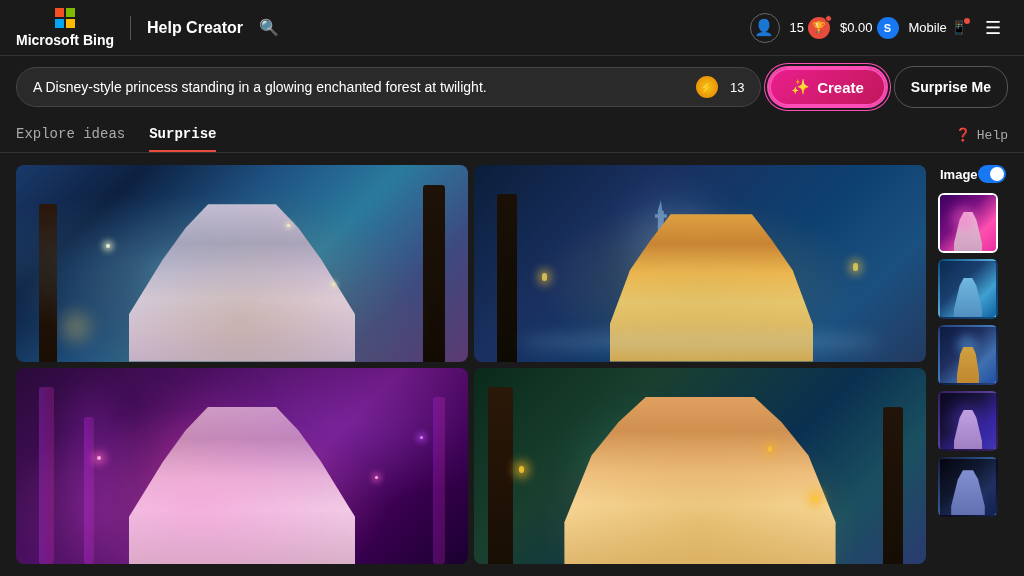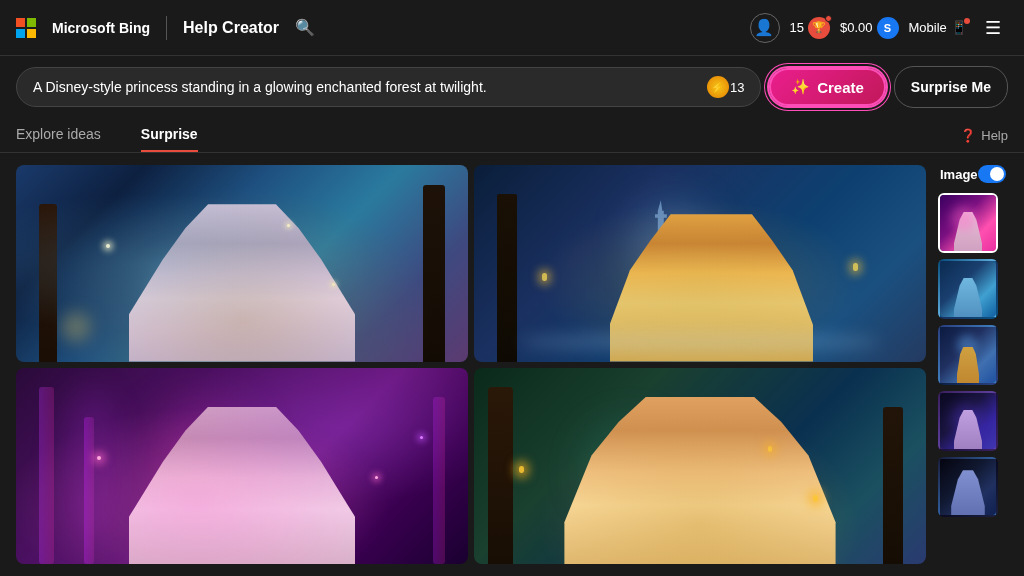--- a/index.html
+++ b/index.html
@@ -25,7 +25,8 @@
     .header-logo {
       display: flex;
       align-items: center;
-      gap: 16px;
+      gap: 4px;
+      flex-direction: column;
     }
     .ms-logo {
       width: 20px;

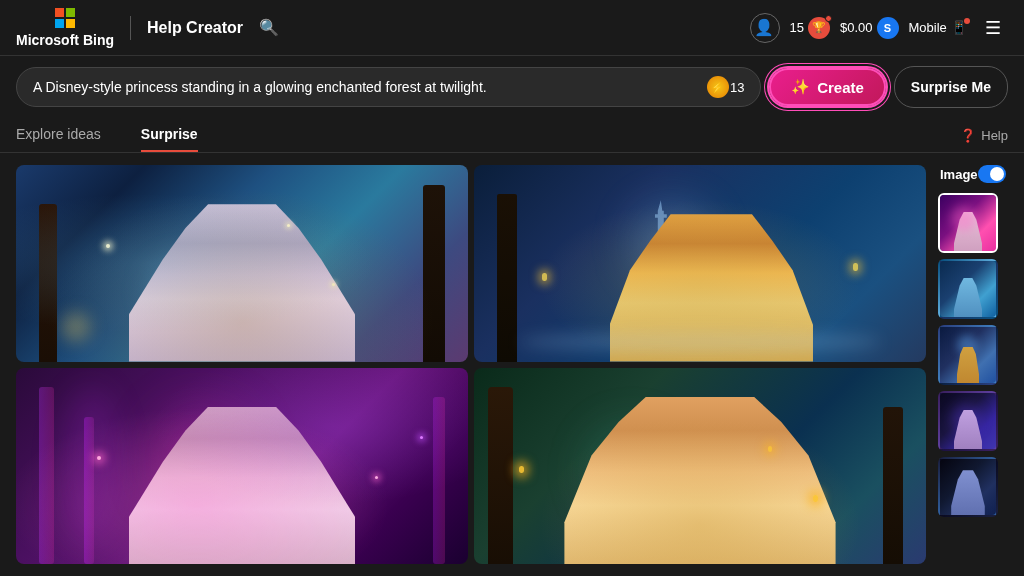--- a/index.html
+++ b/index.html
@@ -199,7 +199,7 @@
     .boost-count {
       font-size: 13px;
       color: #fff;
-      margin-left: 1px;
+      margin-left: 12px;
     }
     .create-btn {
       background: linear-gradient(135deg, #e91e8c, #c2185b);

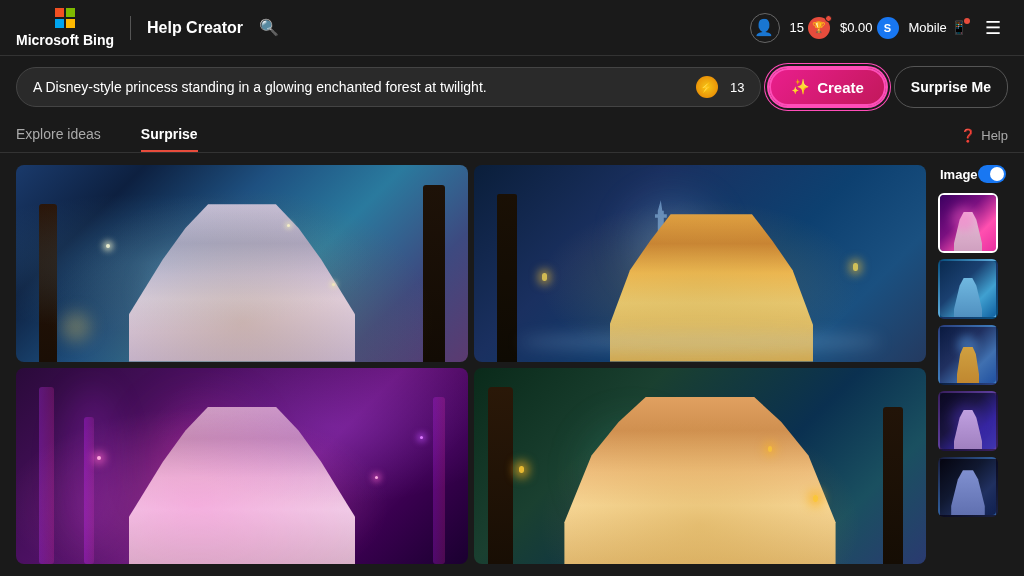--- a/index.html
+++ b/index.html
@@ -232,7 +232,8 @@
       align-items: center;
       padding: 0 16px;
       border-bottom: 1px solid #333;
-      gap: 40px;
+      gap: 24px;
+      font-family: Liberation Mono, monospace;
     }
     .tab {
       font-size: 14px;

